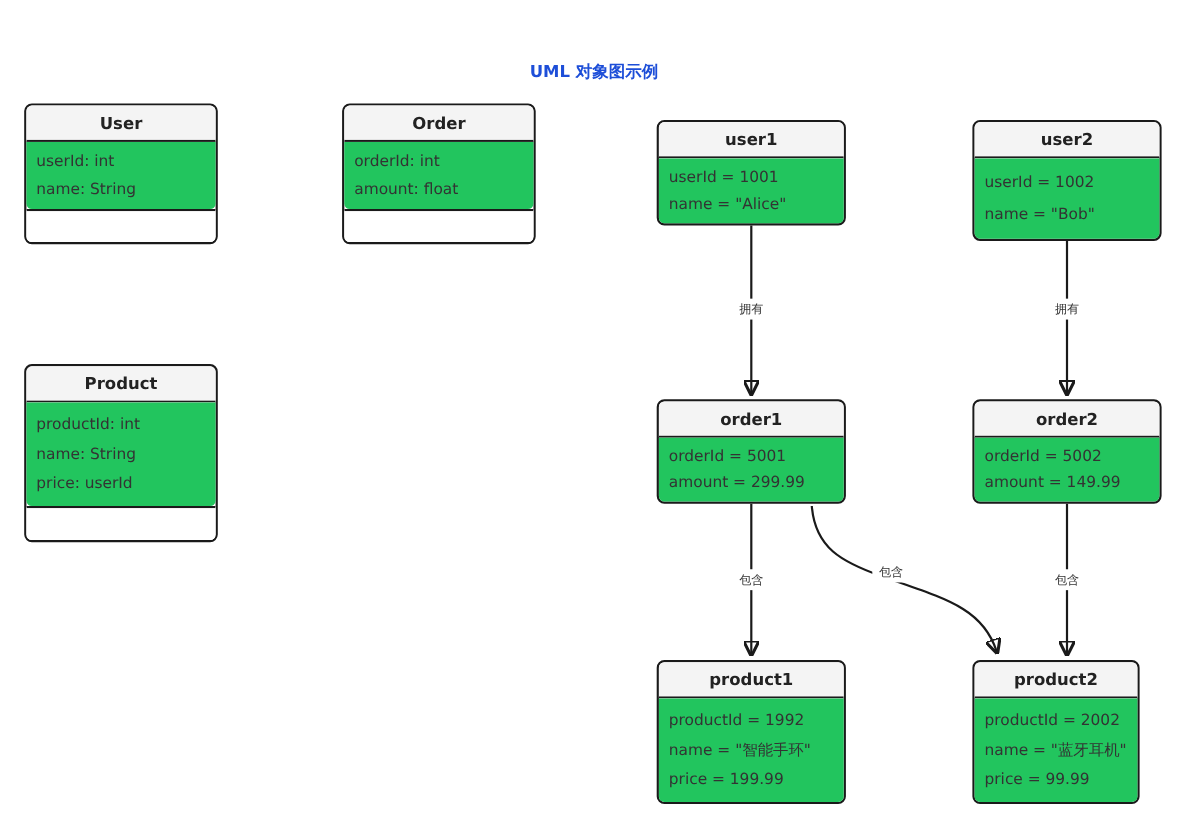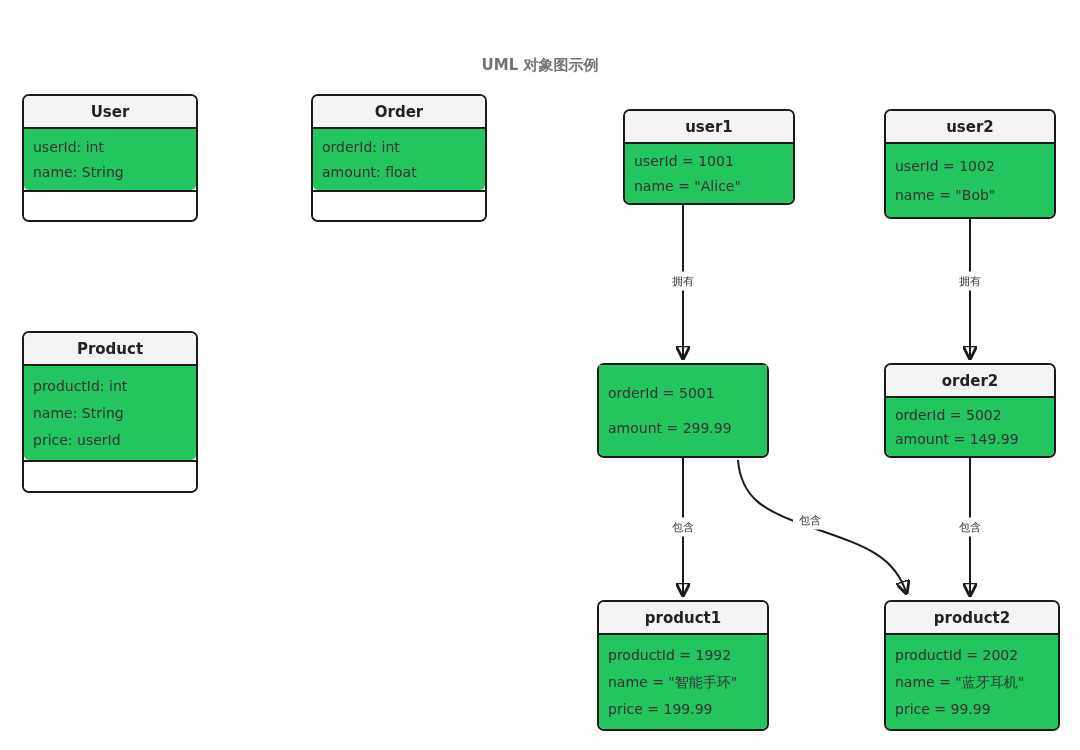--- a/index.html
+++ b/index.html
@@ -25,7 +25,7 @@
     top: 56px; left: 0; width: 1080px;
     text-align: center;
     font-size: 15px; font-weight: bold;
-    color: #737373;
+    color: #1d4ed8;
   }
   .uml-box {
     position: absolute;

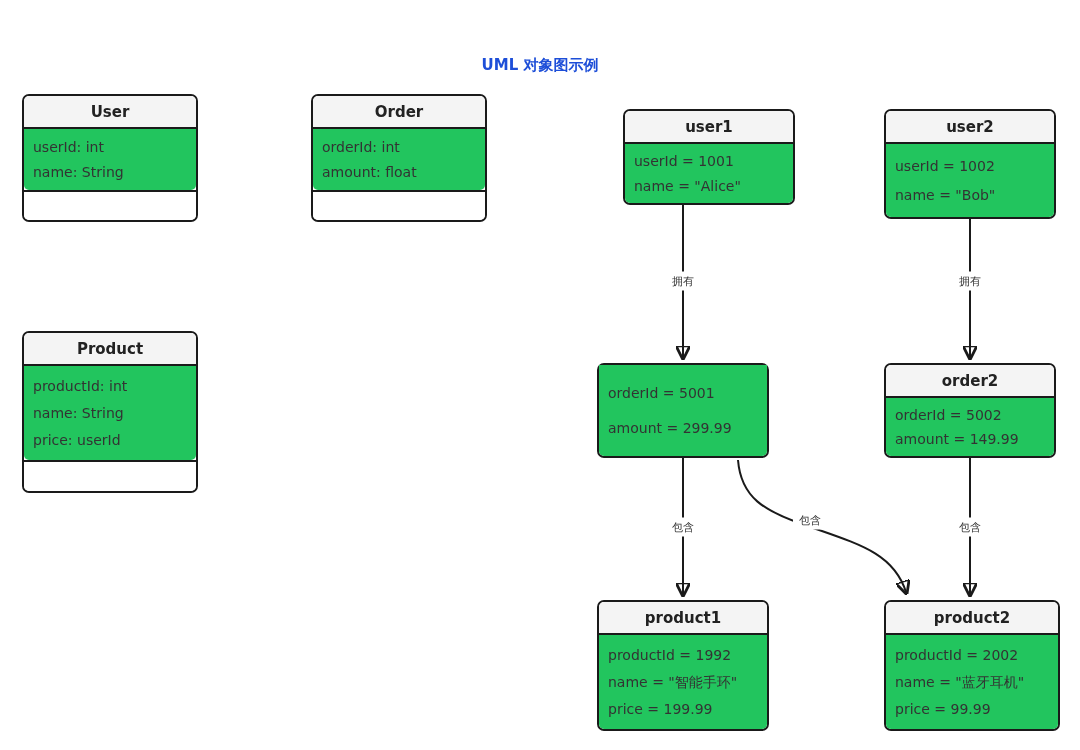--- a/index.html
+++ b/index.html
@@ -138,7 +138,7 @@
     <div class="uml-empty" style="height:31px;"></div>
   </div>
 
-  <div class="uml-box" style="left:623px; top:109px; width:172px; height:96px;justify-content:space-between;">
+  <div class="uml-box" style="left:597px; top:109px; width:172px; height:96px;justify-content:space-between;">
     <div class="uml-header">user1</div>
     <div class="uml-attrs">
       <div class="uml-attr">userId = 1001</div>

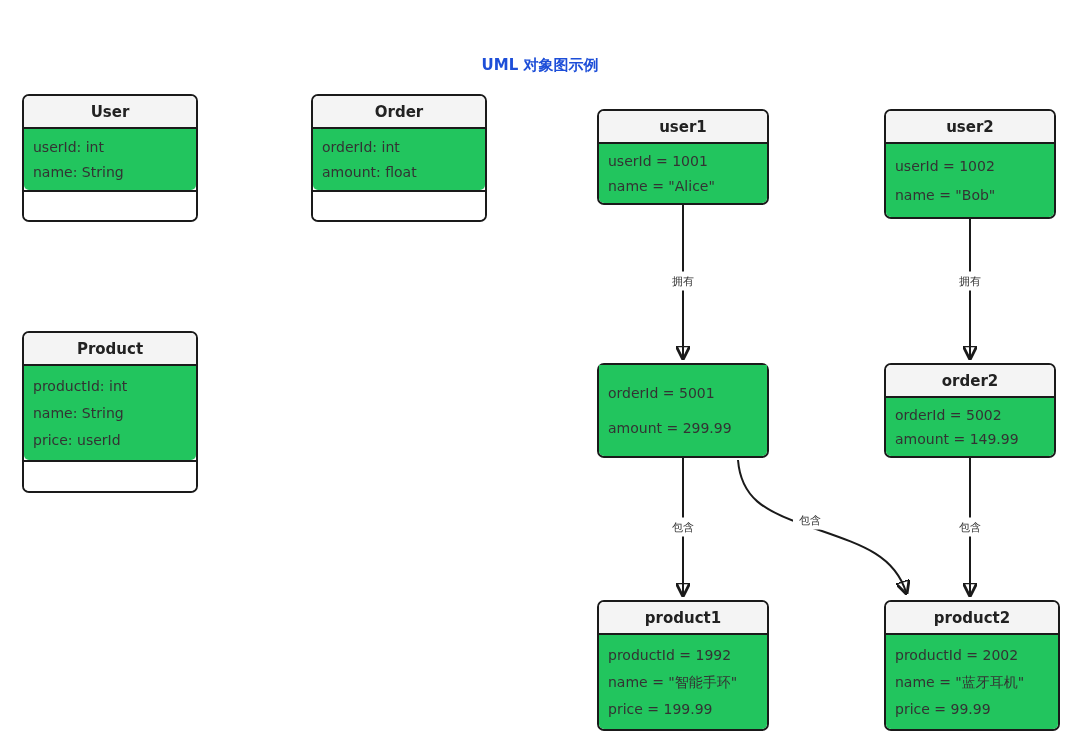--- a/index.html
+++ b/index.html
@@ -155,6 +155,7 @@
   </div>
 
   <div class="uml-box" style="left:597px; top:363px; width:172px; height:95px;">
+    <div class="uml-header">order1</div>
     <div class="uml-attrs">
       <div class="uml-attr">orderId = 5001</div>
       <div class="uml-attr">amount = 299.99</div>

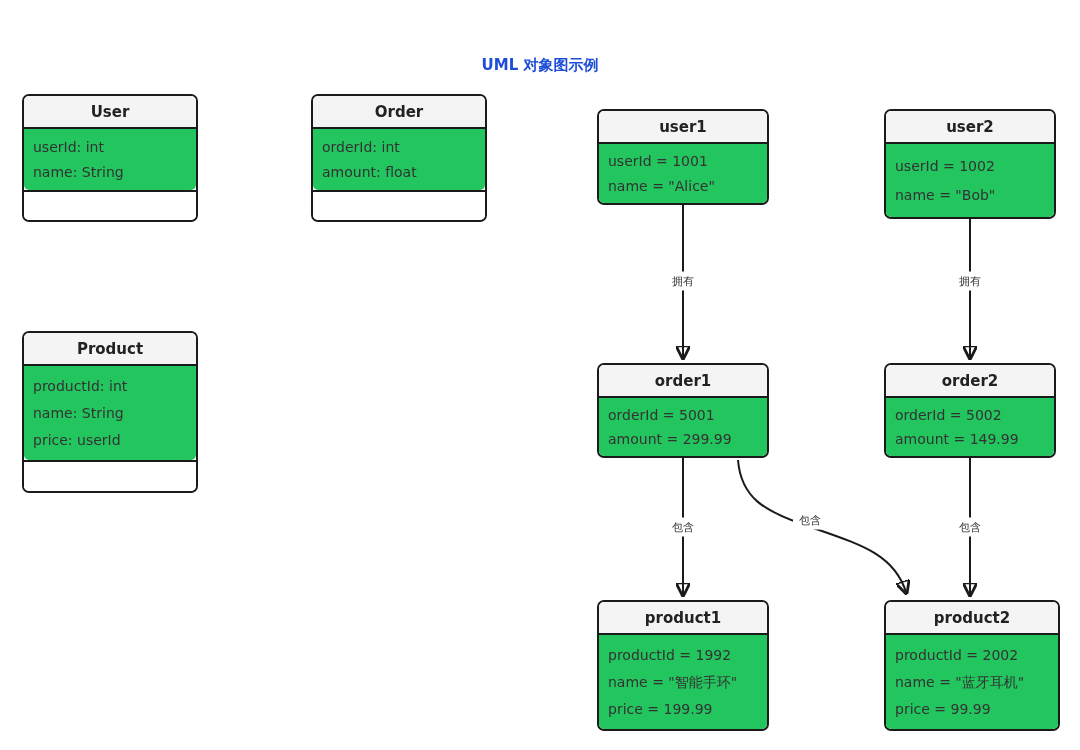--- a/index.html
+++ b/index.html
@@ -179,7 +179,7 @@
     </div>
   </div>
 
-  <div class="uml-box" style="left:884px; top:600px; width:176px; height:131px;">
+  <div class="uml-box" style="left:884px; top:600px; width:152px; height:131px;">
     <div class="uml-header">product2</div>
     <div class="uml-attrs">
       <div class="uml-attr">productId = 2002</div>

